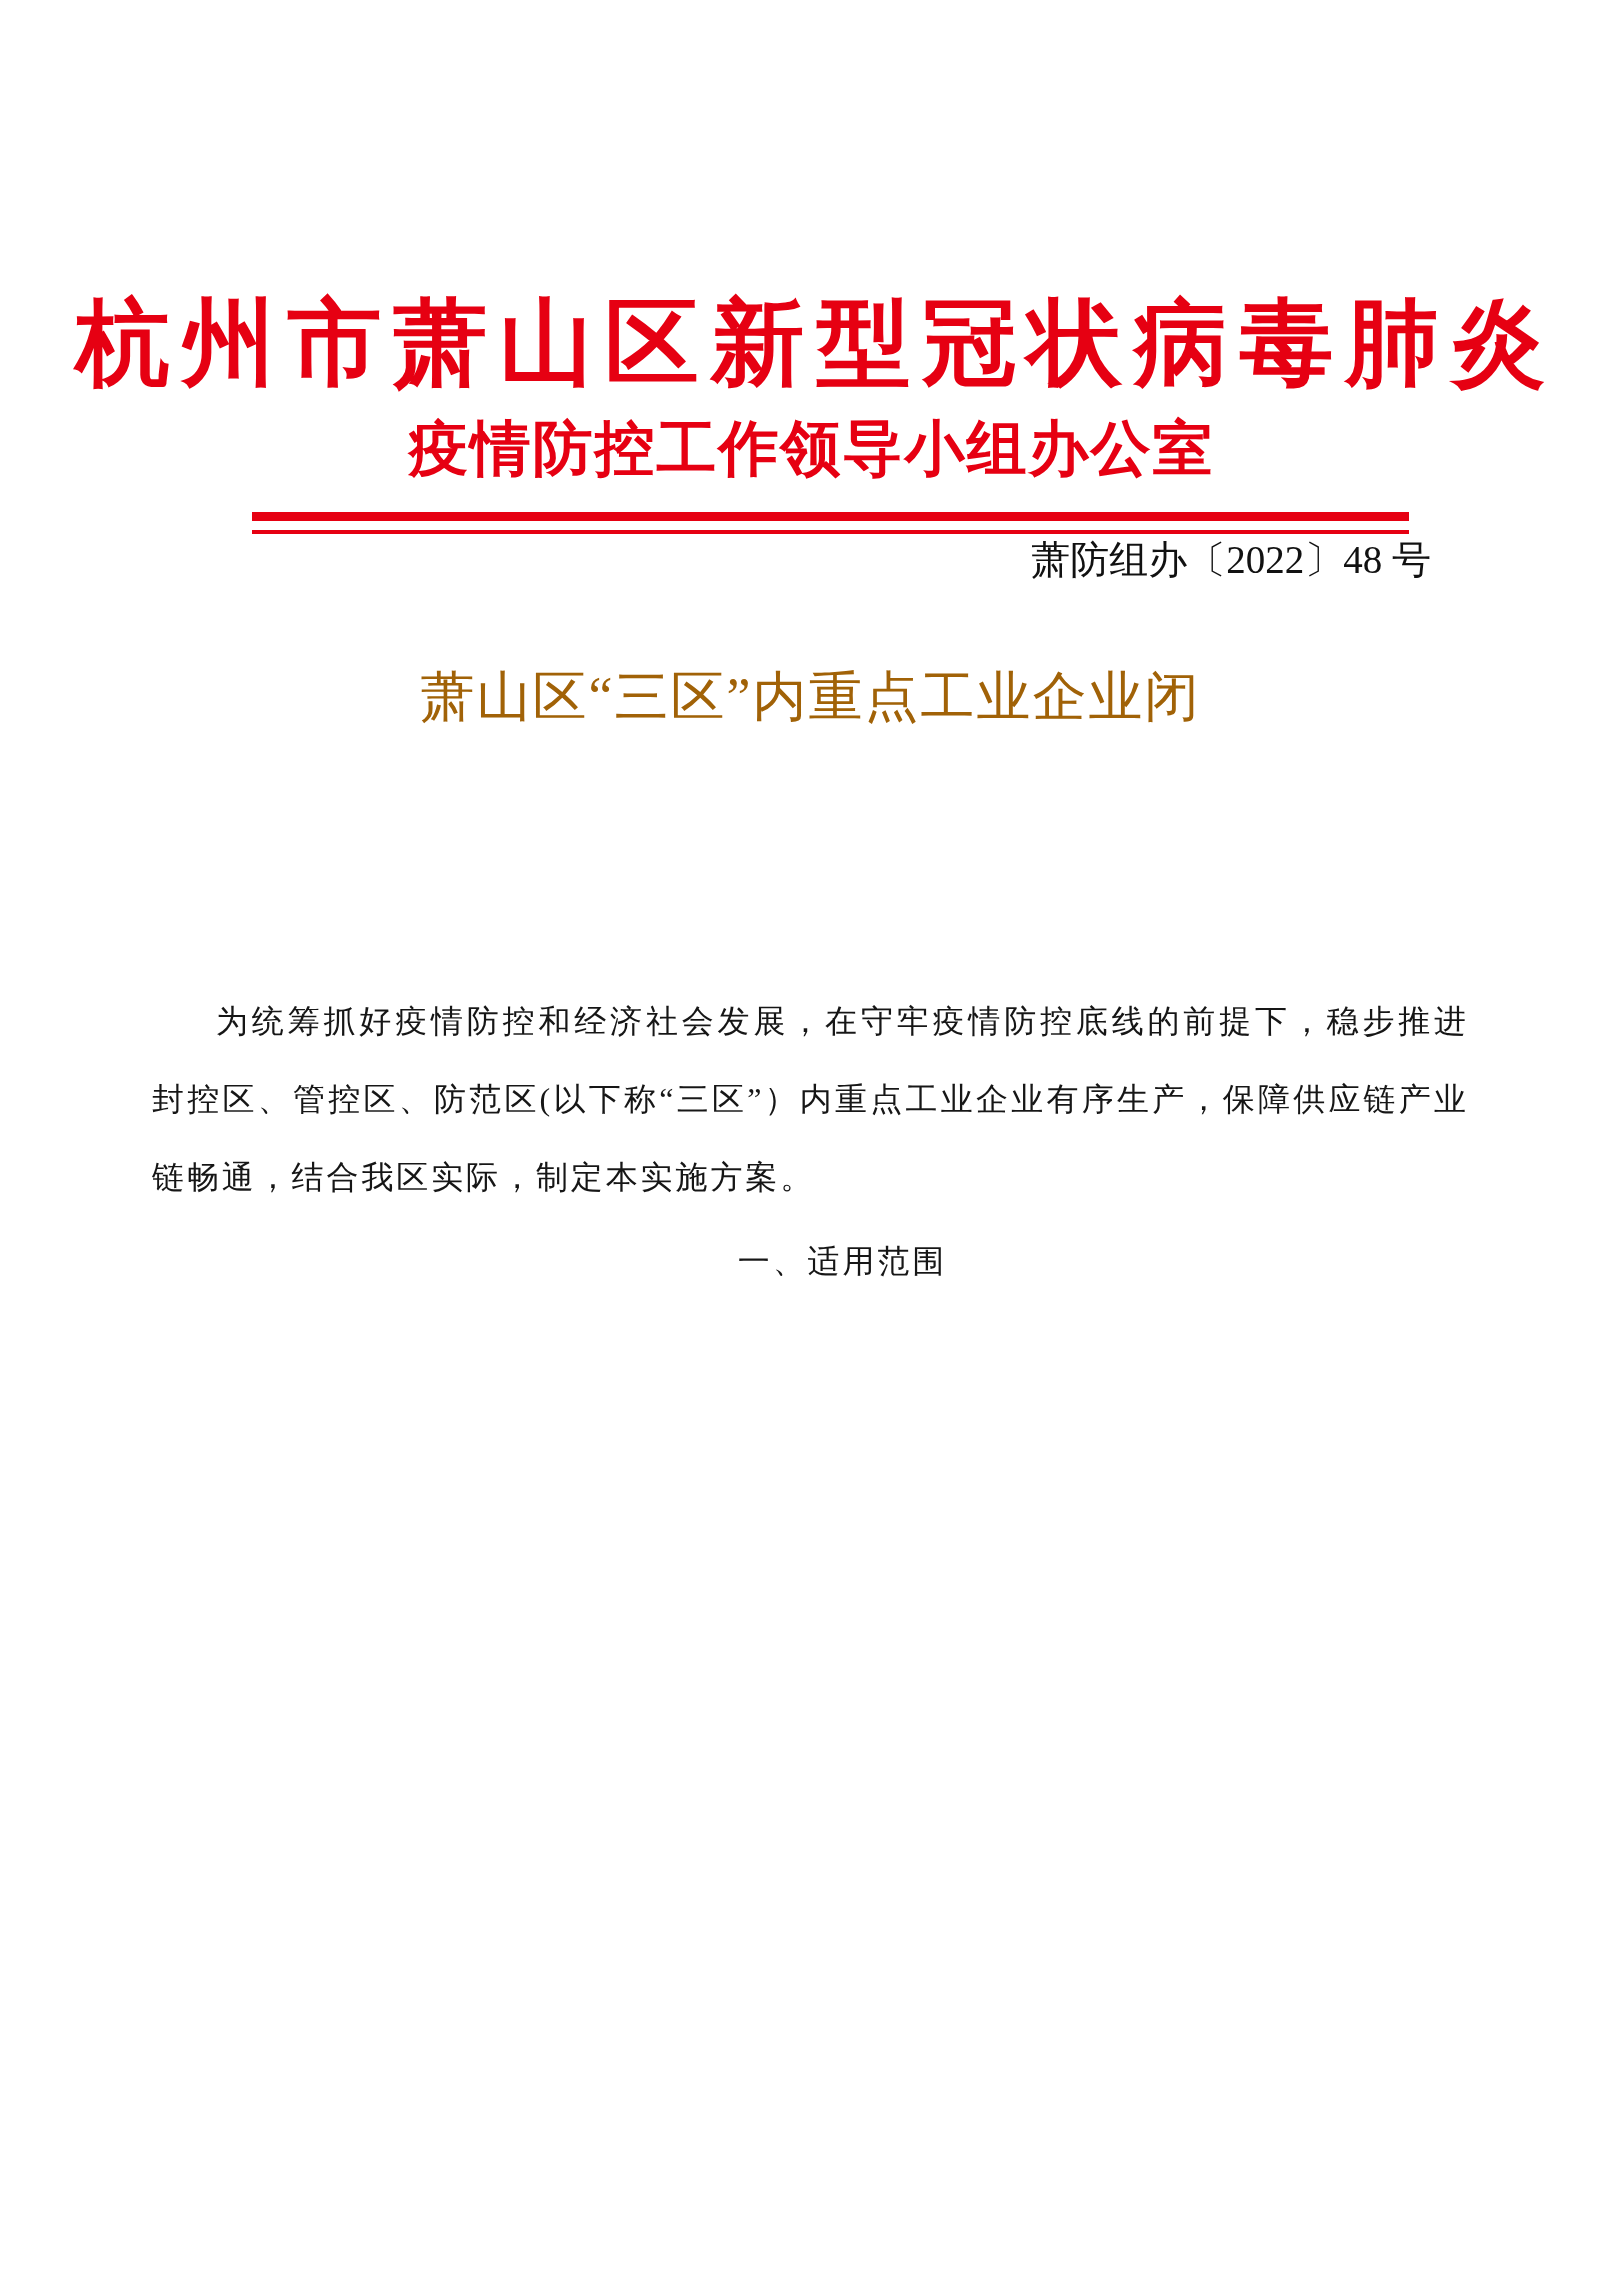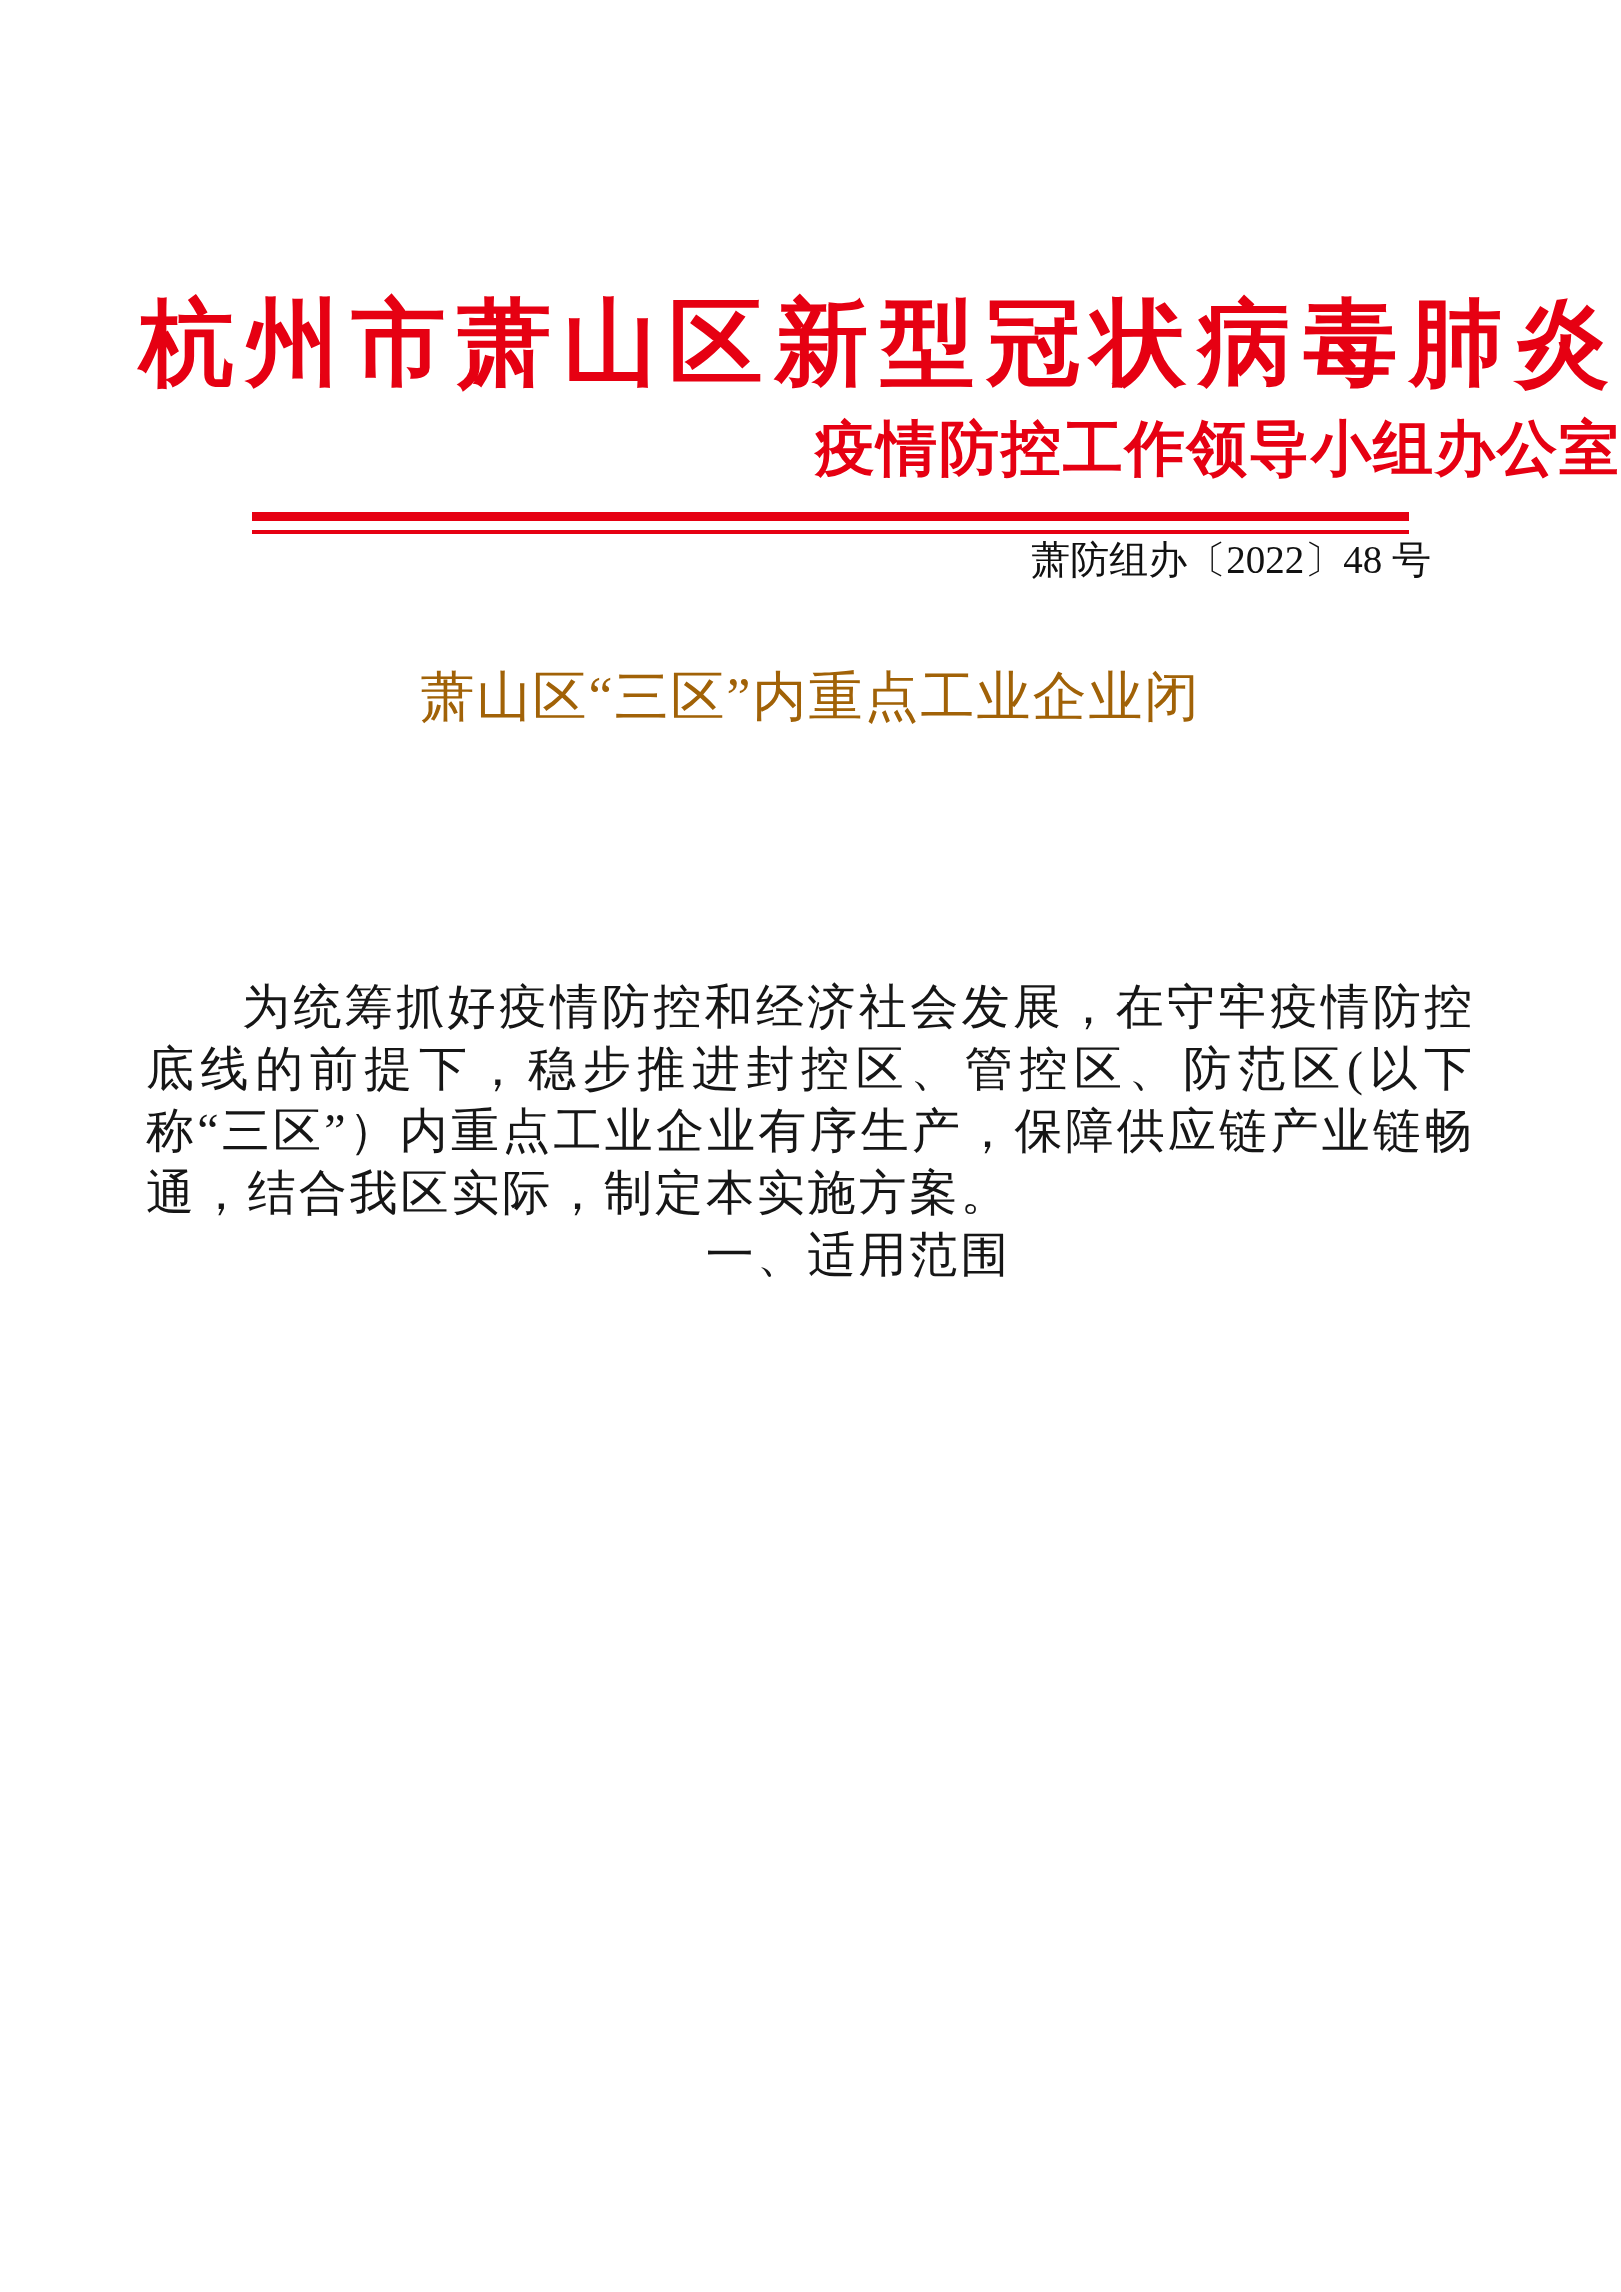--- a/index.html
+++ b/index.html
@@ -19,7 +19,7 @@
     top: 290px;
     left: 0;
     width: 100%;
-    text-align: right;
+    text-align: center;
     color: #e60012;
     font-weight: bold;
   }

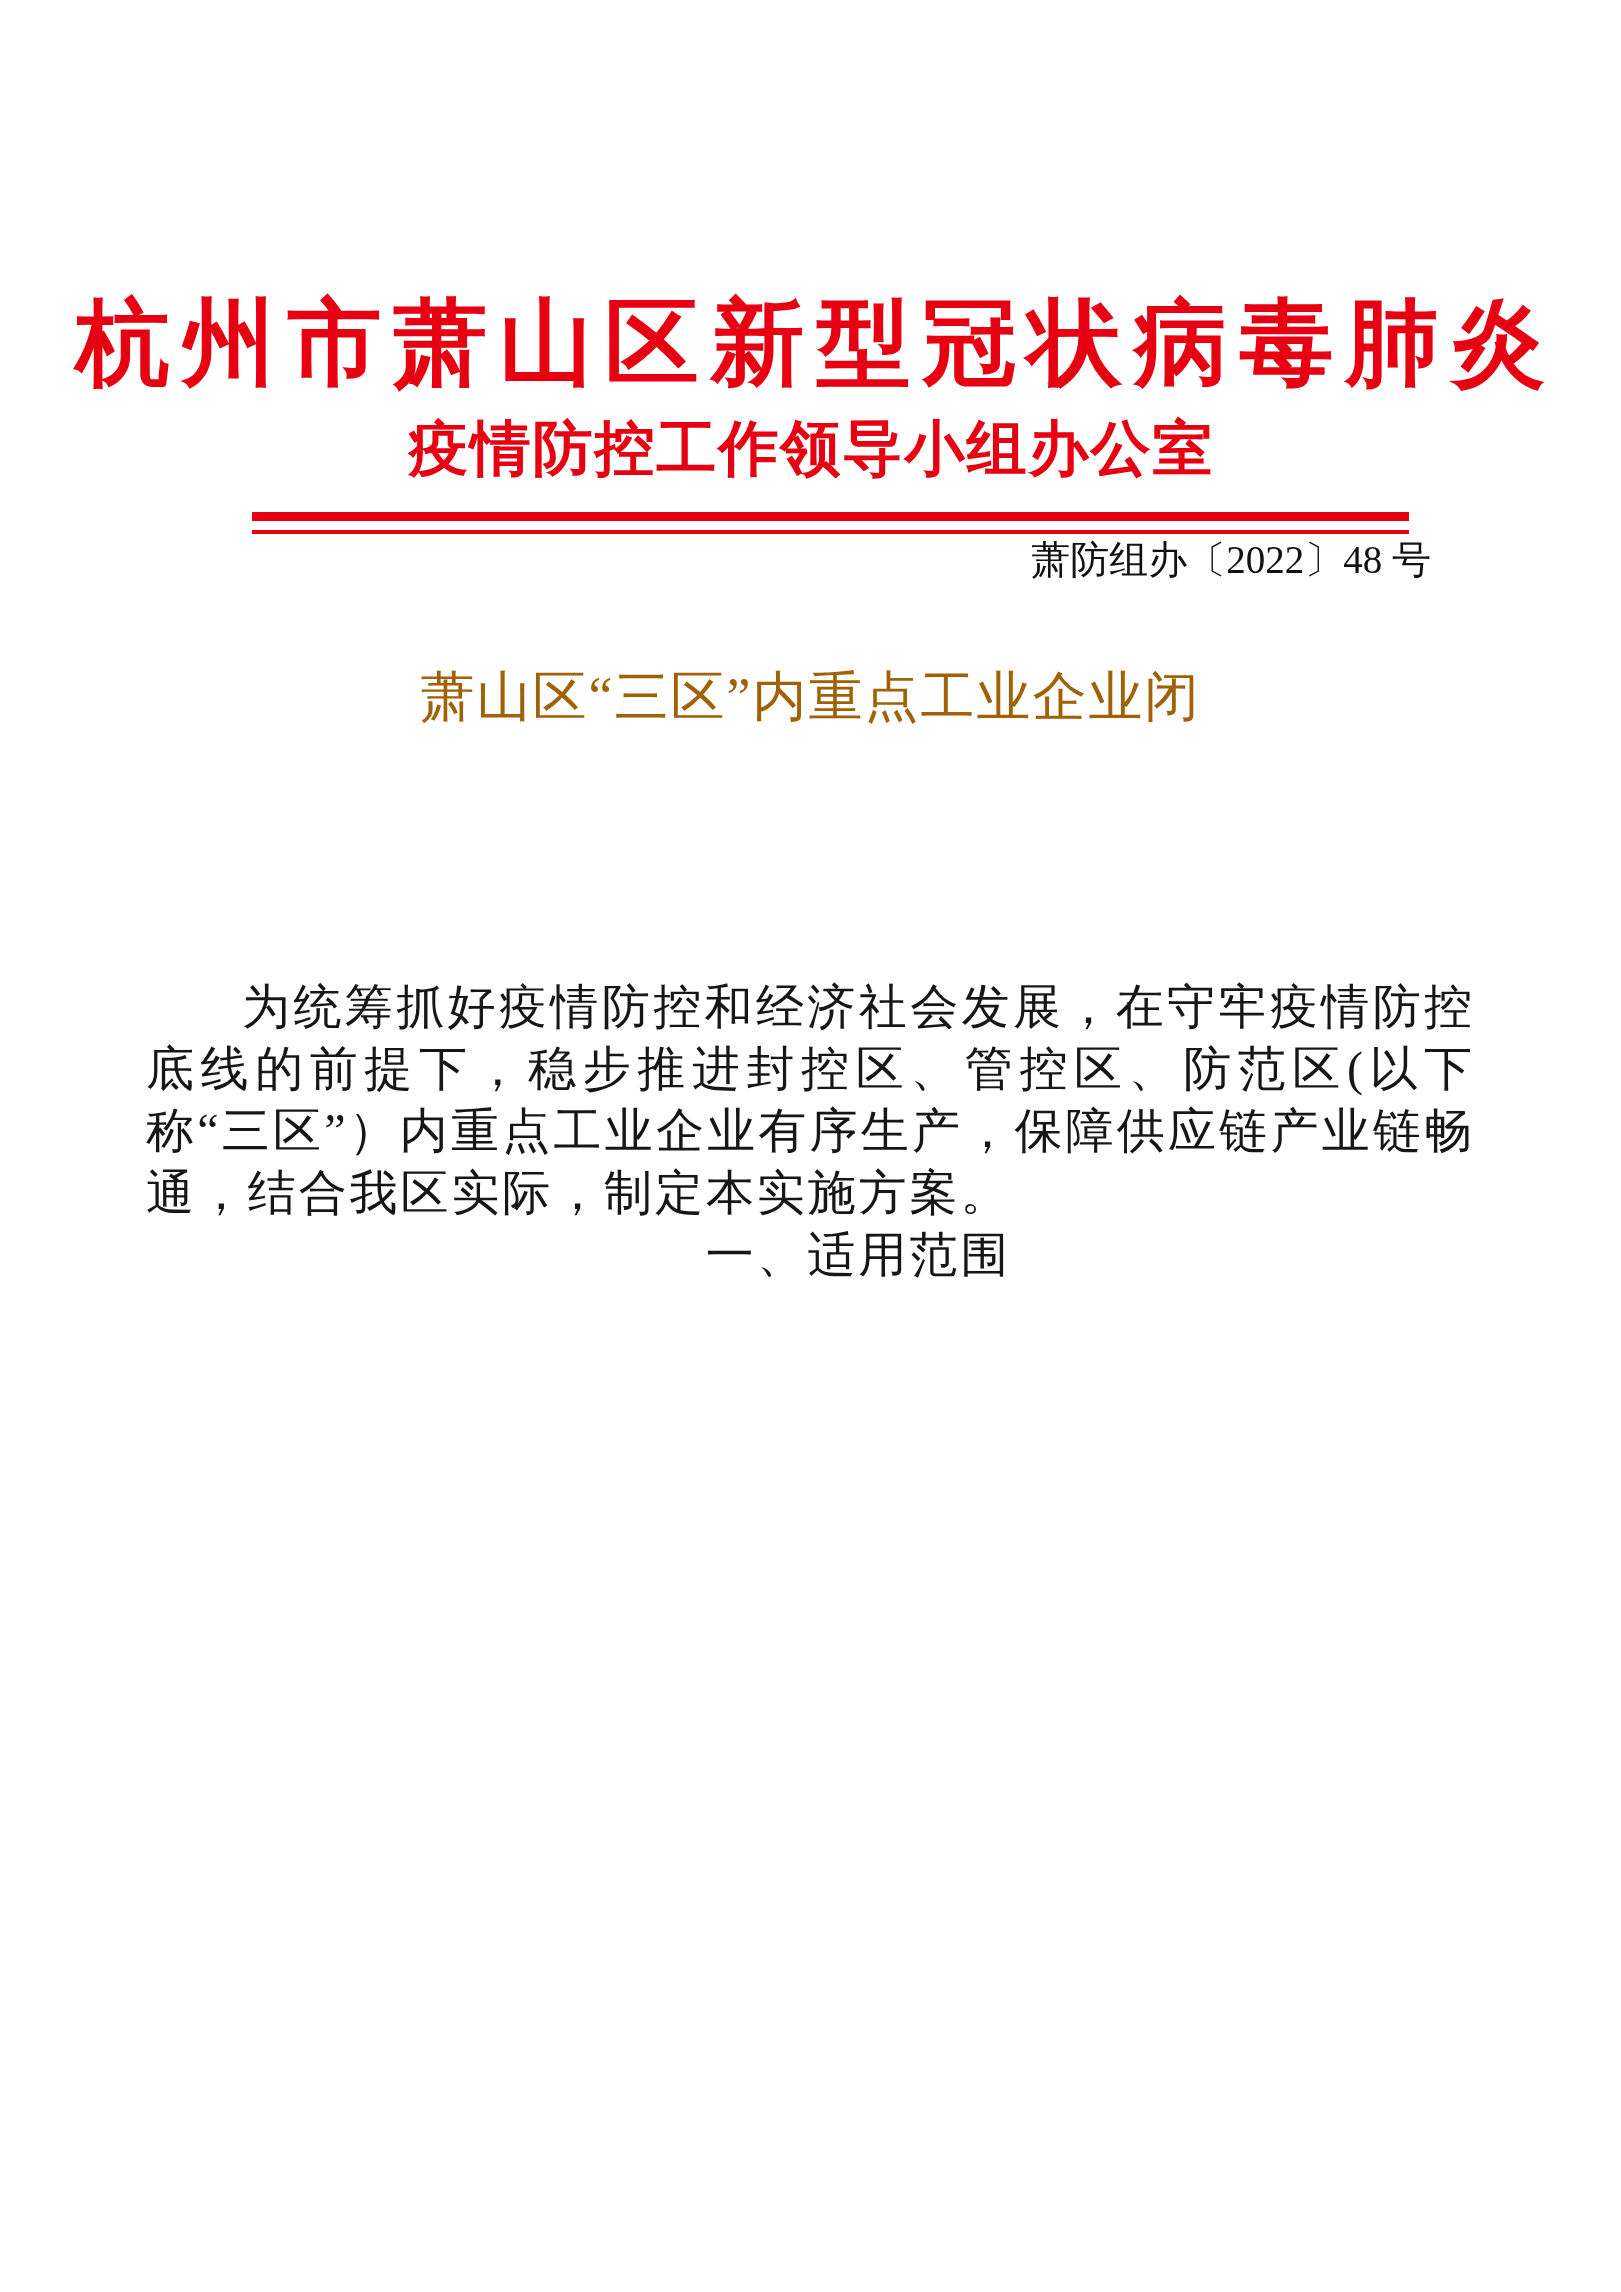--- a/index.html
+++ b/index.html
@@ -93,9 +93,9 @@
     color: #161616;
   }
   .body-block p {
-    margin: 0;
-    font-size: 48px;
-    line-height: 62px;
+    margin: 6px;
+    font-size: 32px;
+    line-height: 78px;
     letter-spacing: 2.9px;
     text-indent: 2em;
     text-align: justify;

